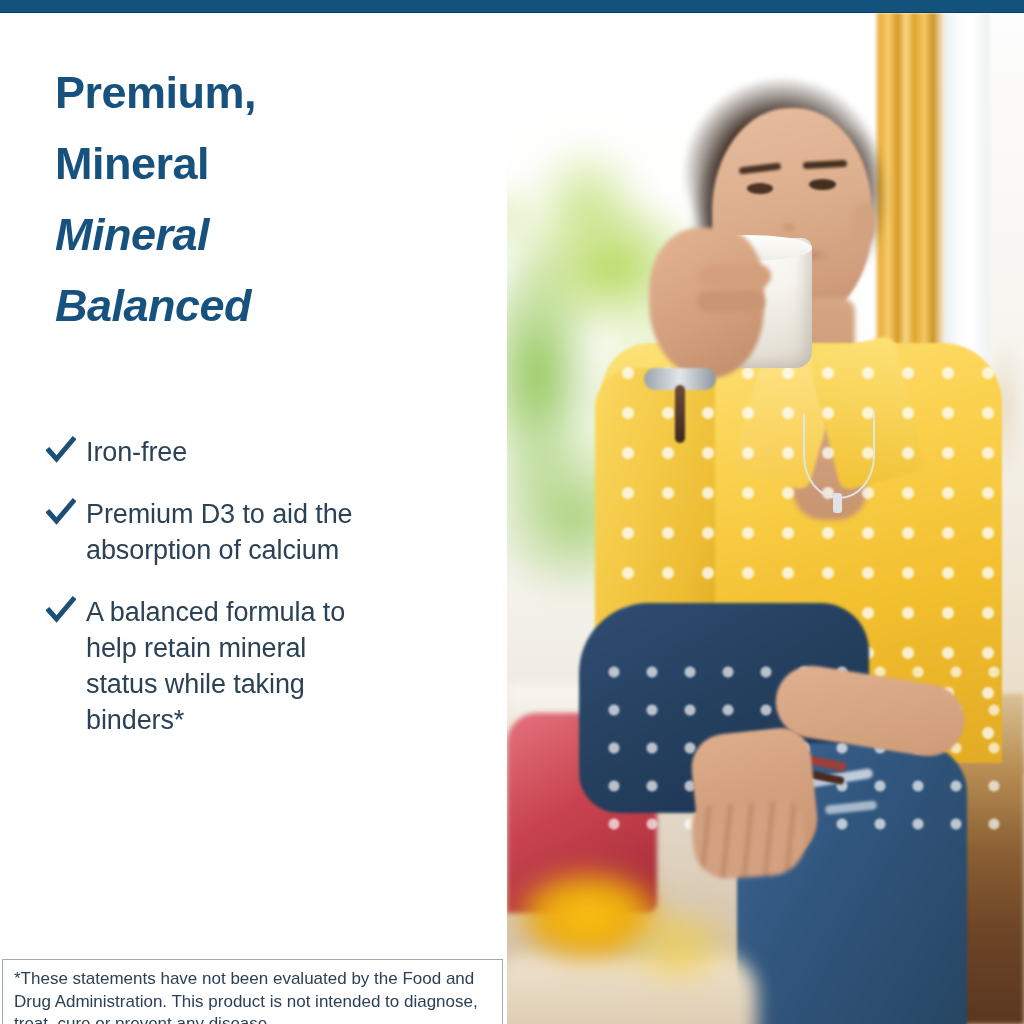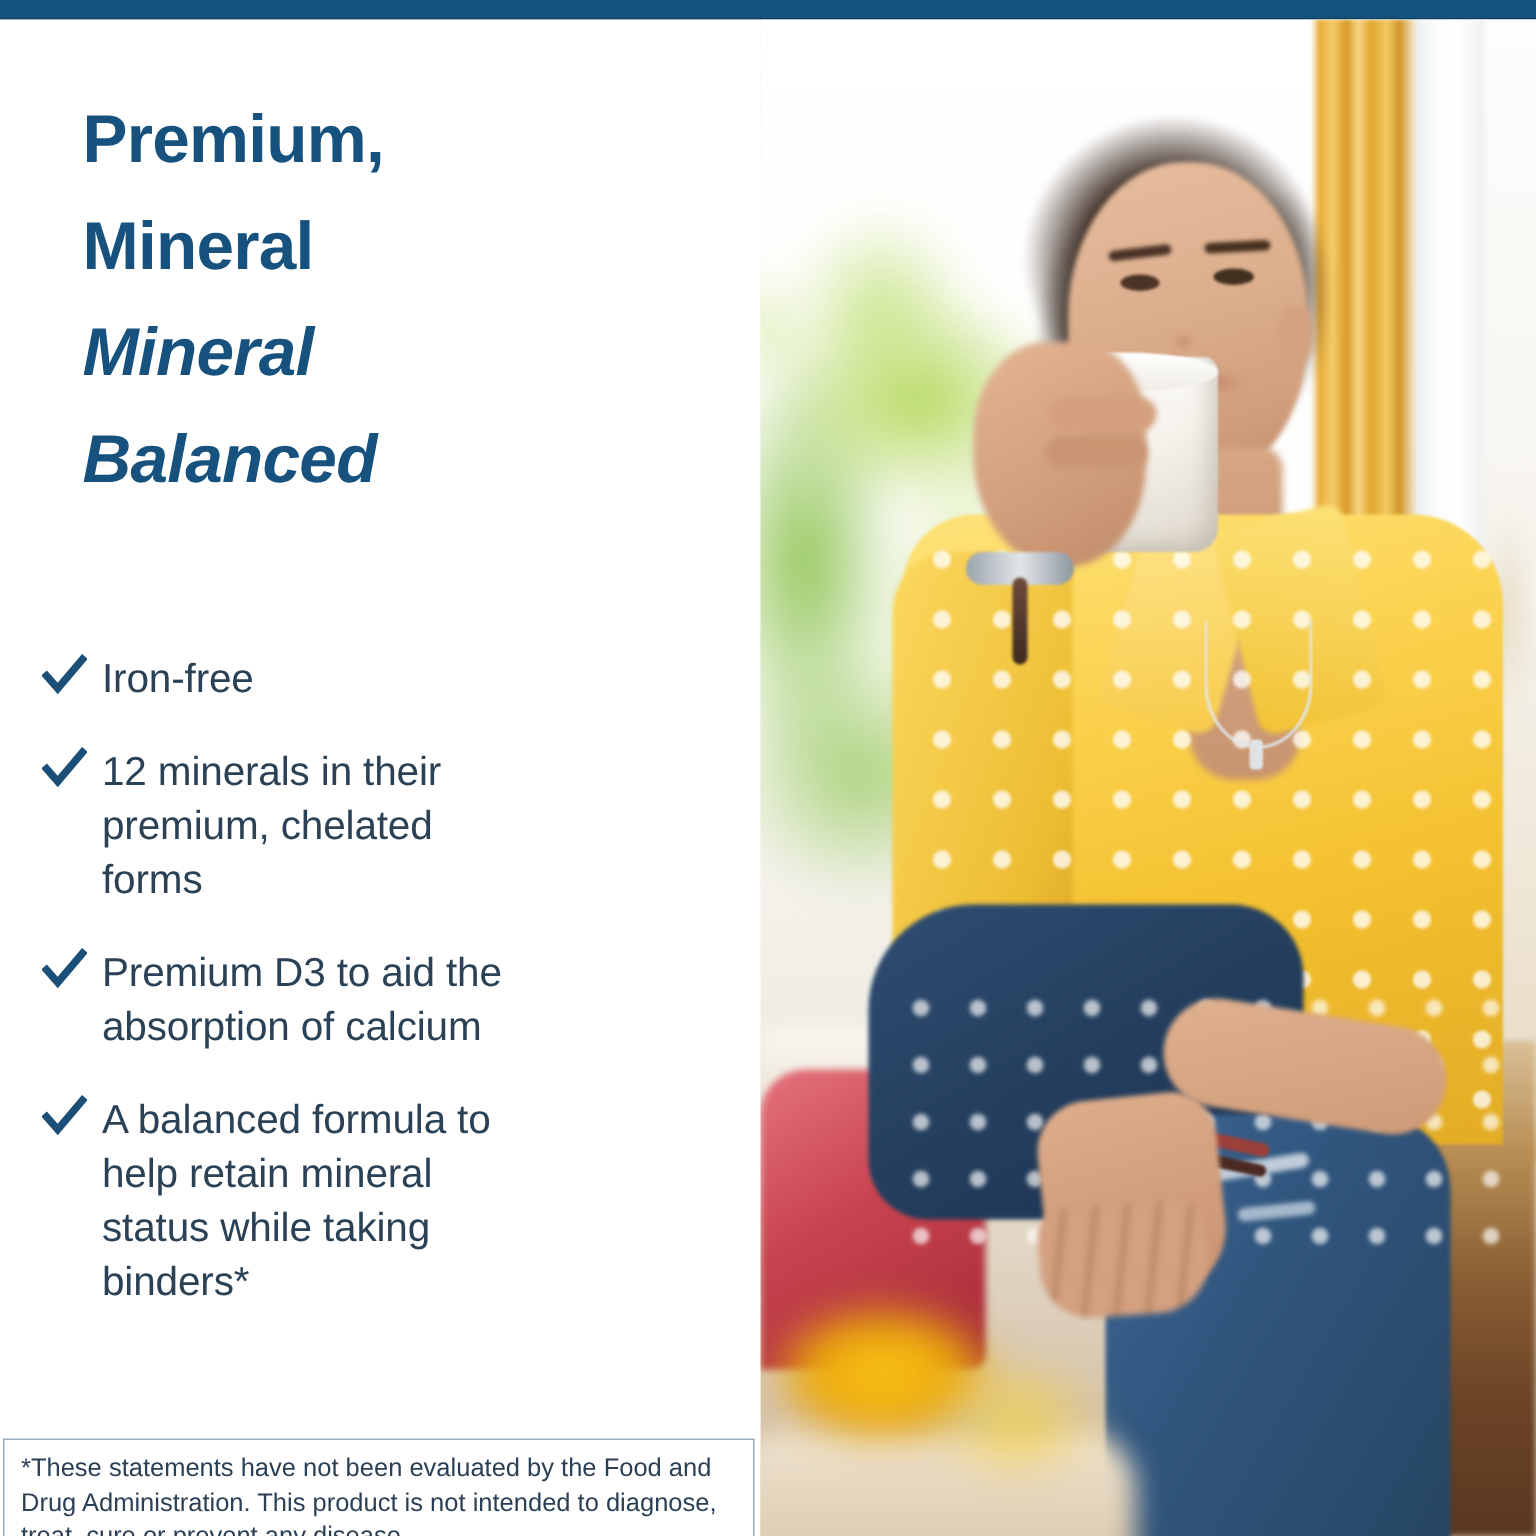--- a/index.html
+++ b/index.html
@@ -36,7 +36,7 @@
 
   
   #bullets{
-    position:absolute; left:28px; top:421px; width:450px;
+    position:absolute; left:46px; top:421px; width:450px;
   }
   .bullet{
     display:flex;

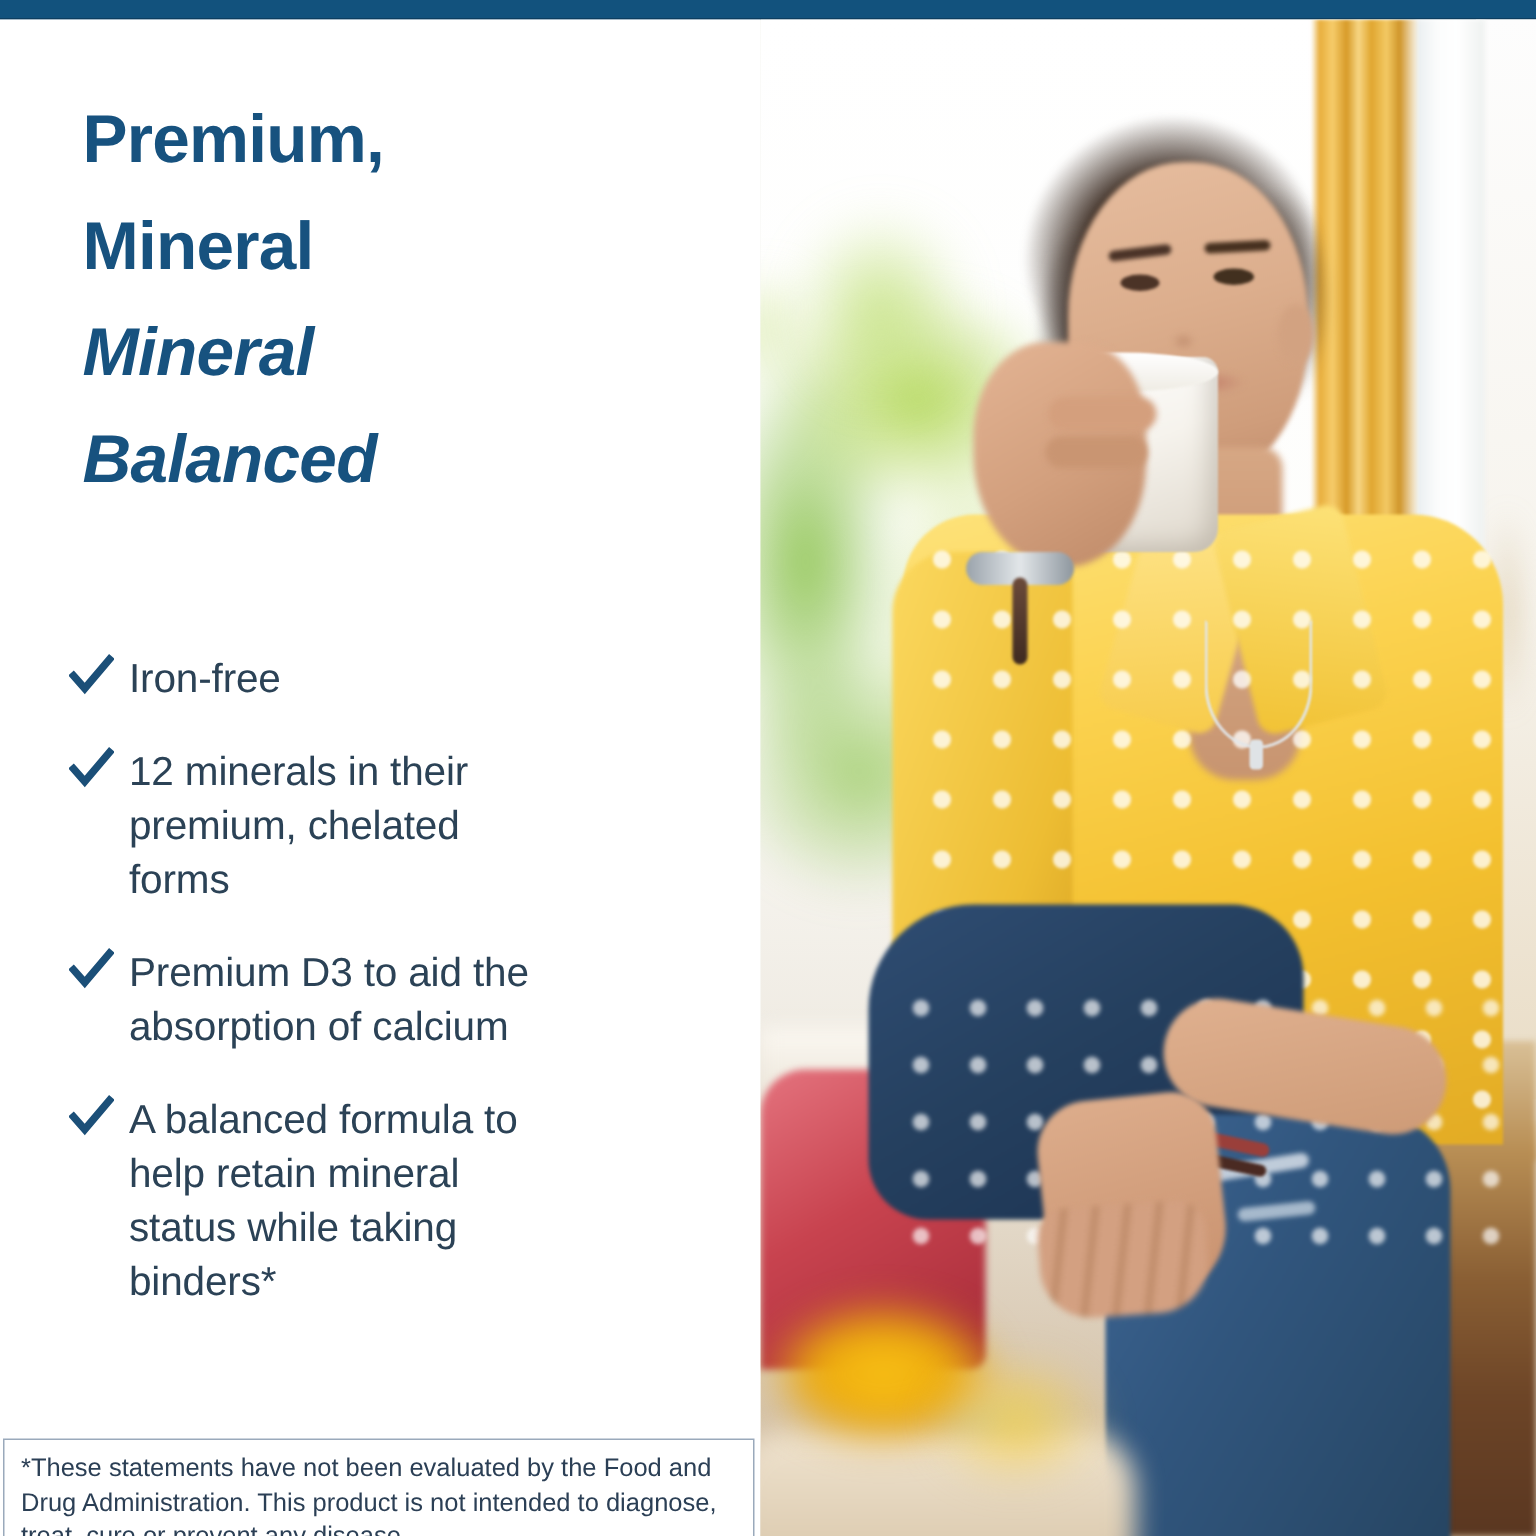--- a/index.html
+++ b/index.html
@@ -407,16 +407,6 @@
       <span class="btext">Iron-free</span>
     </li>
 
-    <li class="bullet">
-      <span class="check">
-        <svg width="30" height="30" viewBox="0 0 30 30" aria-hidden="true">
-          <path d="M3 15.5 L10.5 24 L27 4.5" fill="none" stroke="#1b4f78" stroke-width="5" stroke-linecap="square" stroke-linejoin="miter"></path>
-        </svg>
-      </span>
-      <span class="btext">12 minerals in their
-premium, chelated
-forms</span>
-    </li>
 
     <li class="bullet">
       <span class="check">

